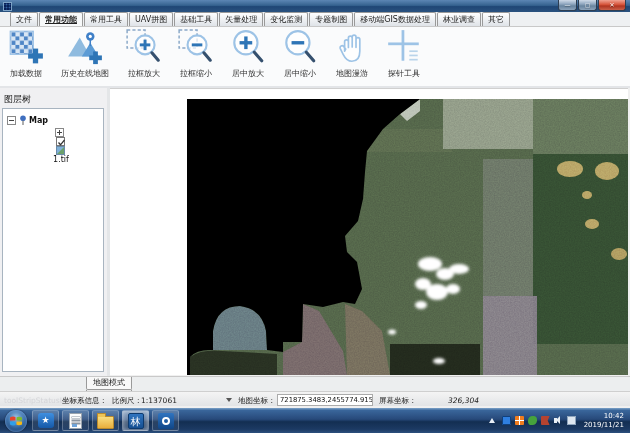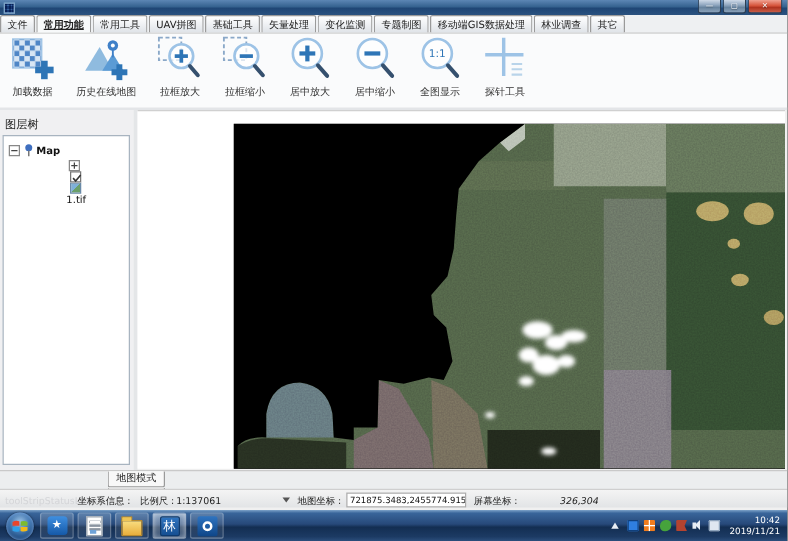--- a/index.html
+++ b/index.html
@@ -25,7 +25,7 @@
 
   
   .ribbontabs{position:absolute;left:0;top:12px;width:630px;height:15px;background:#eef0f2;
-    border-bottom:1px solid #c8c8c8;display:flex;align-items:flex-end;padding-left:0;}
+    border-bottom:1px solid #c8c8c8;display:flex;align-items:flex-end;padding-left:10px;}
   .rtab{height:14px;line-height:13px;padding:0 5px;margin-right:1px;font-size:8px;color:#222;
     border:1px solid #9a9a9a;border-bottom:none;border-radius:2px 2px 0 0;
     background:linear-gradient(180deg,#ffffff,#dfe3e8);white-space:nowrap;}

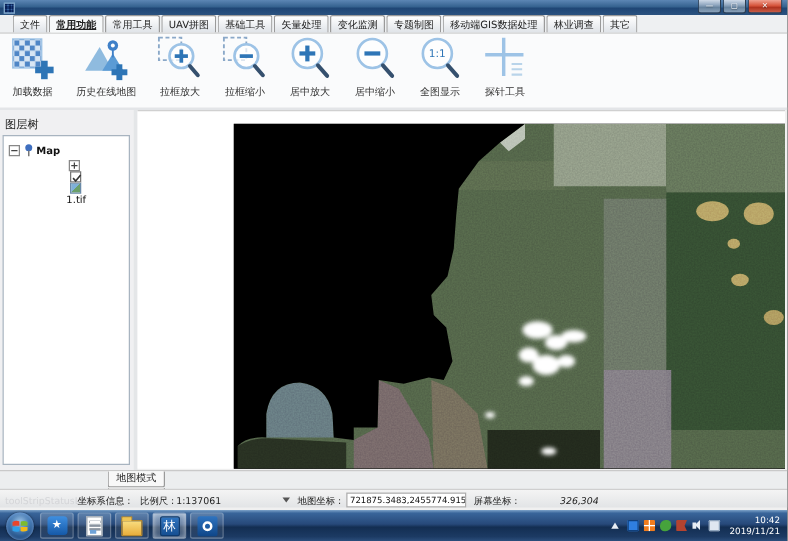--- a/index.html
+++ b/index.html
@@ -235,14 +235,6 @@
     </div>
 
 
-    <div class="tbtn">
-      <svg viewBox="0 0 36 36">
-        <circle cx="16" cy="14" r="11" fill="#ffffff" fill-opacity=".7" stroke="#9dc3e6" stroke-width="2"></circle>
-        <text x="16" y="17" text-anchor="middle" font-size="8" fill="#2e75b6" font-family="DejaVu Sans, sans-serif">1:1</text>
-        <line x1="24" y1="23" x2="31" y2="31" stroke="#35506e" stroke-width="3" stroke-linecap="round"></line>
-      </svg>
-      <span class="tlabel">全图显示</span>
-    </div>
 
     <div class="tbtn">
       <svg viewBox="0 0 36 36">

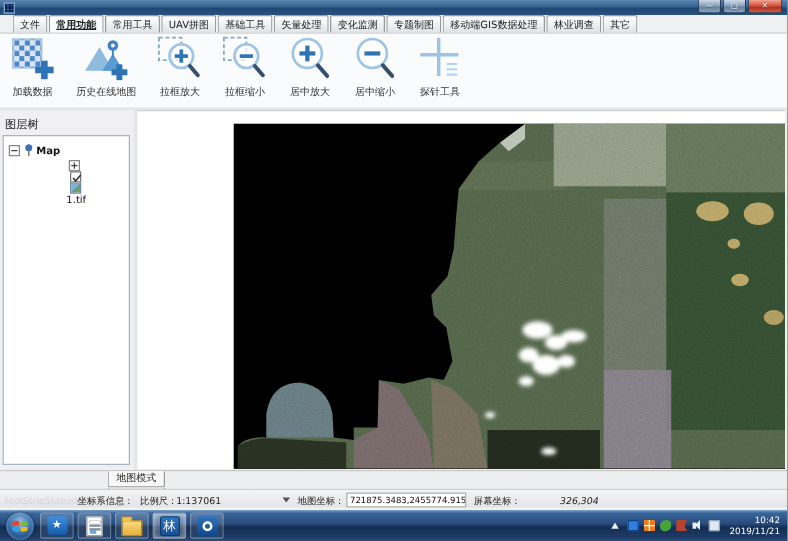--- a/index.html
+++ b/index.html
@@ -234,6 +234,12 @@
       <span class="tlabel">居中缩小</span>
     </div>
 
+    <div class="tbtn">
+      <svg viewBox="0 0 36 36">
+        <path d="M11 22 V13 a1.8 1.8 0 0 1 3.6 0 V18.5 L14.6 9.5 a1.8 1.8 0 0 1 3.6 0 V18 L18.2 8.6 a1.8 1.8 0 0 1 3.6 0 V18.3 L21.8 11 a1.8 1.8 0 0 1 3.6 0 V22 c0 6 -2.5 9.5 -7.5 9.5 c-4.5 0 -6.3 -2.6 -8.3 -6.6 l-2.8 -5.6 a1.9 1.9 0 0 1 3.3 -1.8 l1.9 2.5 Z" fill="#ffffff" fill-opacity=".75" stroke="#9dc3e6" stroke-width="1.6" stroke-linecap="round" stroke-linejoin="round"></path>
+      </svg>
+      <span class="tlabel">地图漫游</span>
+    </div>
 
 
     <div class="tbtn">

